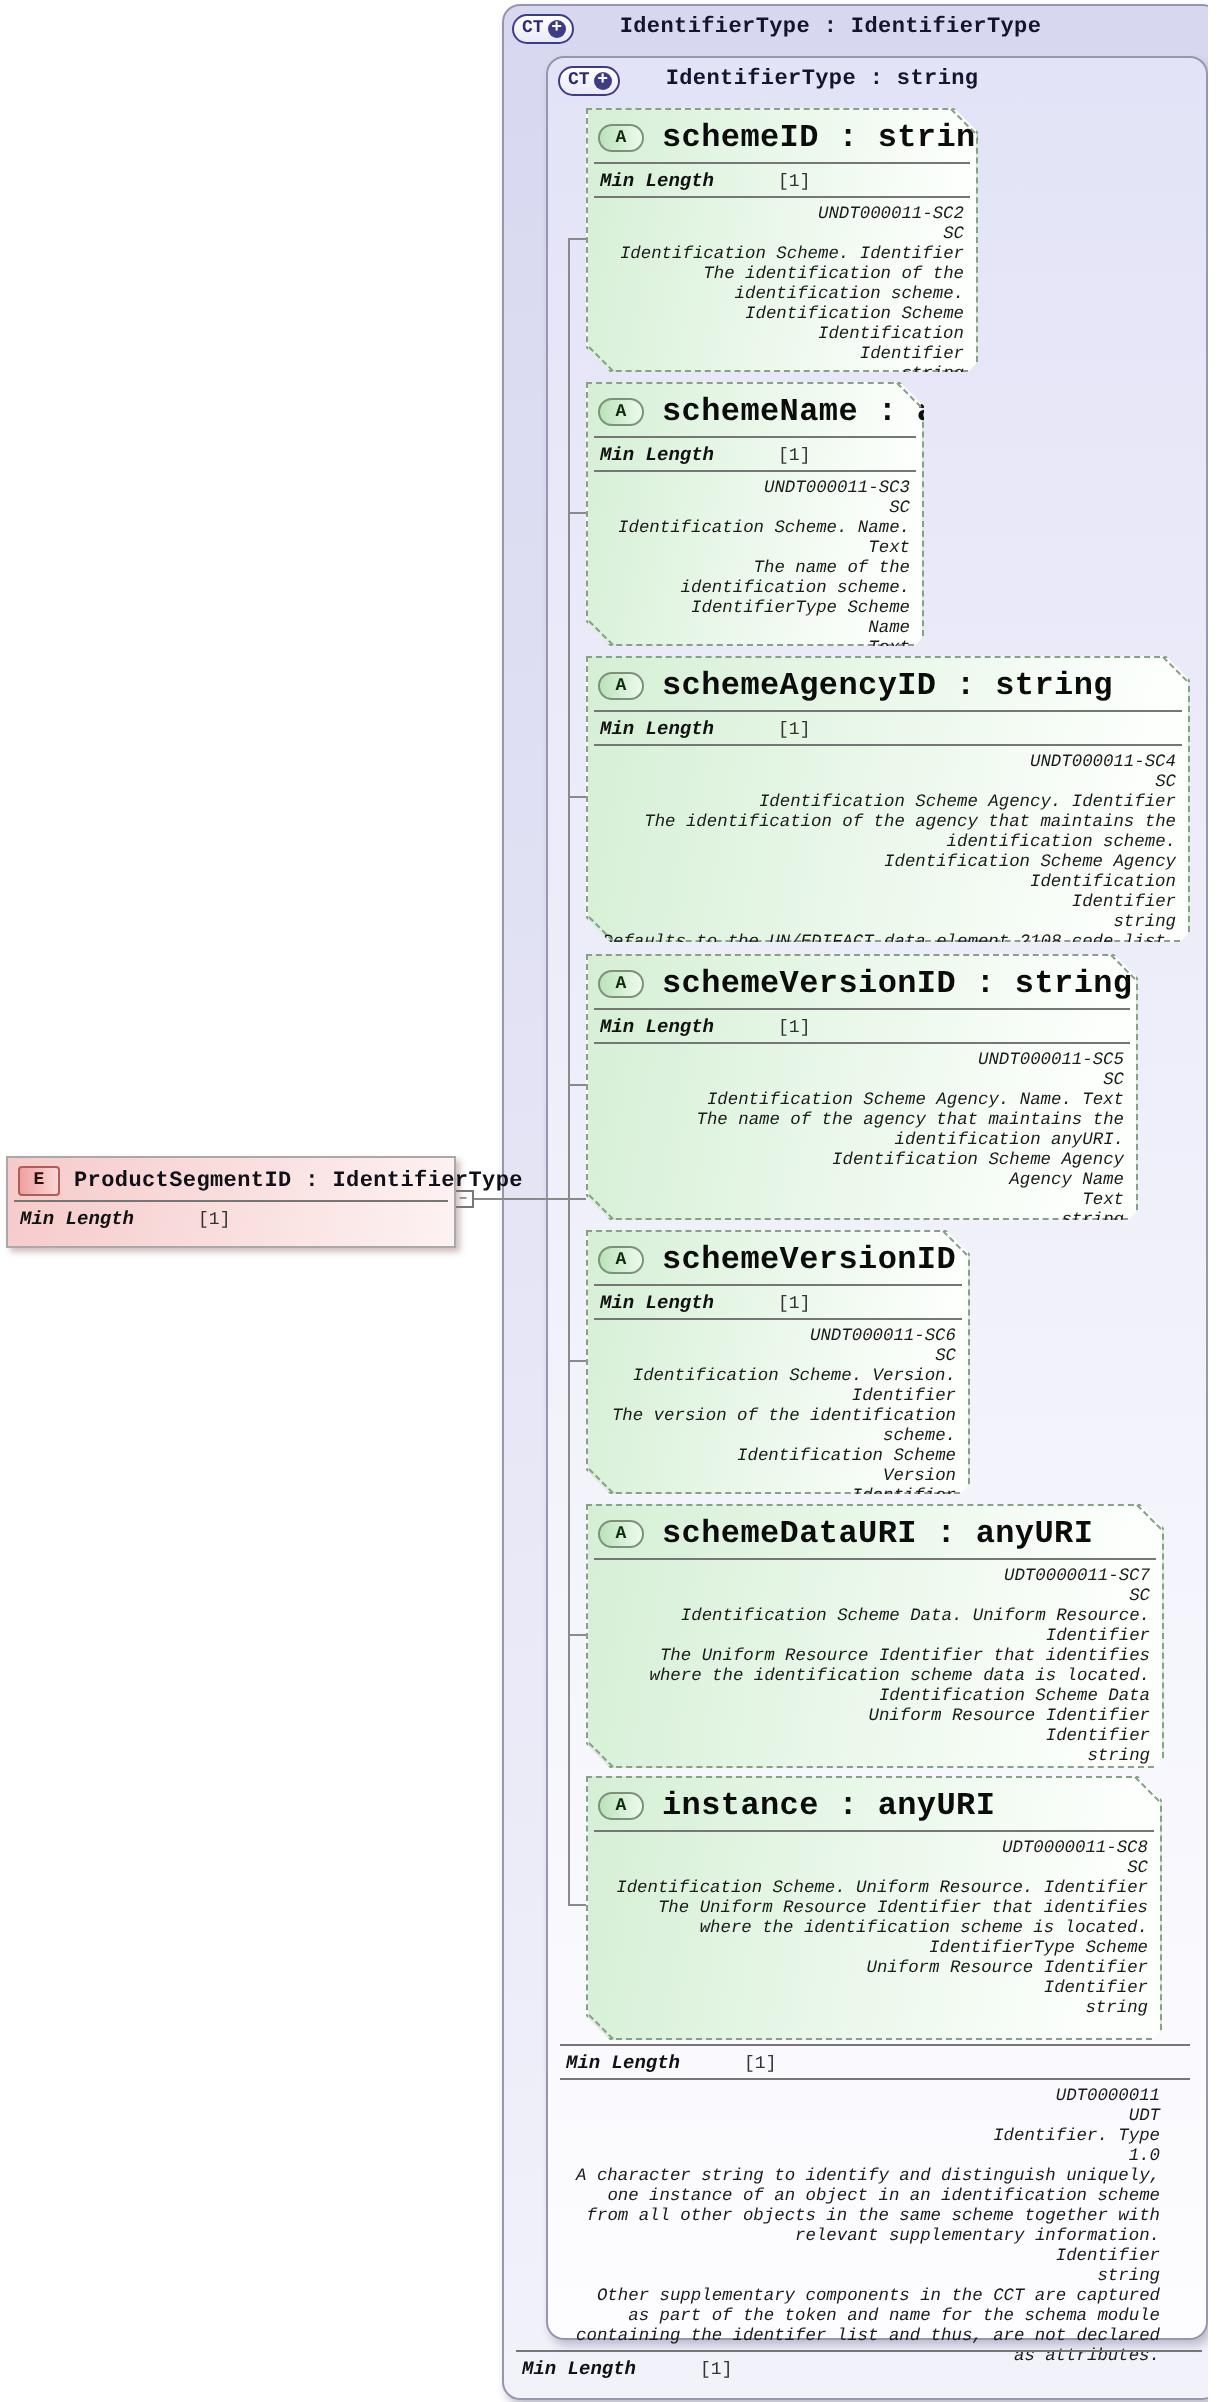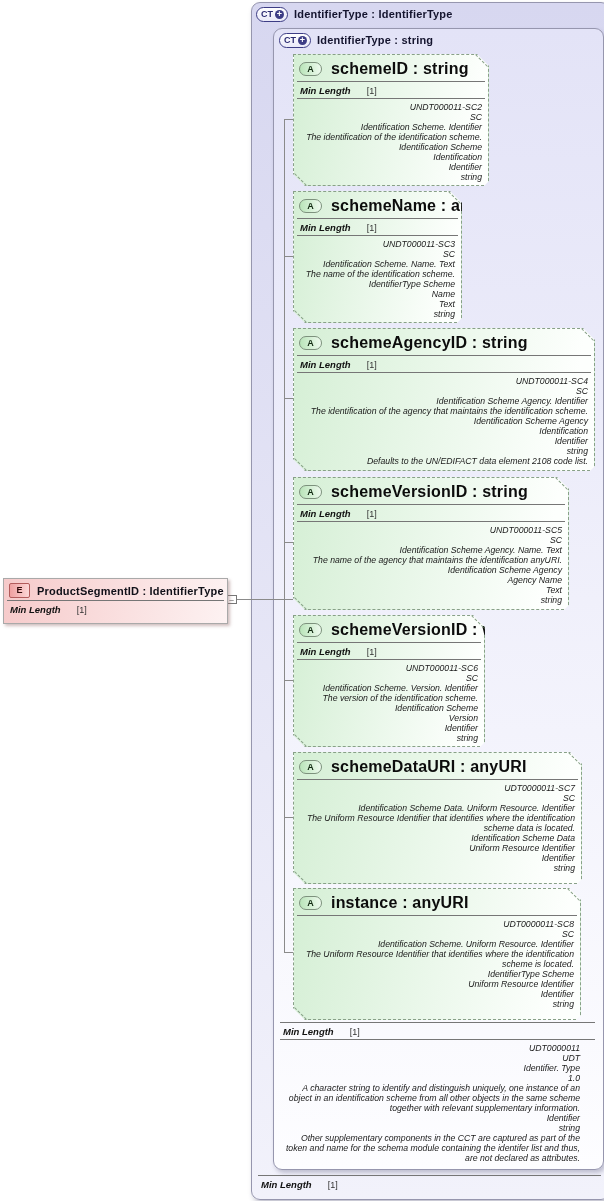--- a/index.html
+++ b/index.html
@@ -4,7 +4,7 @@
 <style>
   html,body{margin:0;padding:0;background:#fff;}
   #canvas{position:relative;width:604px;height:1201px;background:#ffffff;
-          font-family:Liberation Sans, sans-serif;overflow:hidden;}
+          font-family:Liberation Mono, monospace;overflow:hidden;}
 
   
   .ct-box{position:absolute;border:1px solid #9696ae;border-radius:9px;}

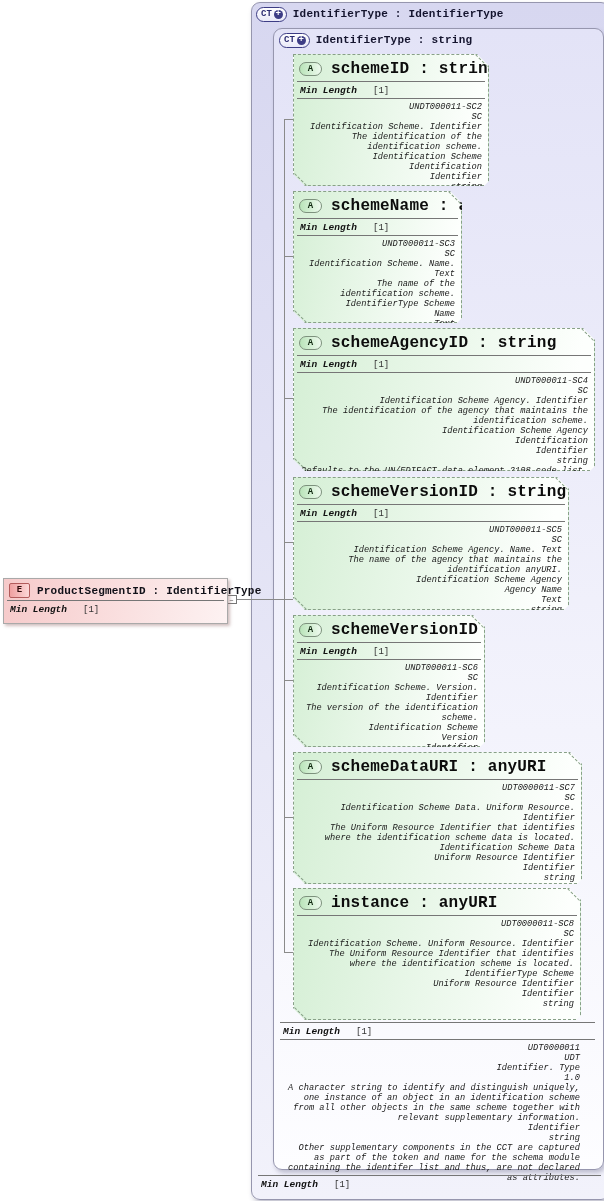--- a/index.html
+++ b/index.html
@@ -24,7 +24,7 @@
   .ct-badge .txt{font-size:9px;font-weight:bold;color:#2c2c72;line-height:13px;}
   .plus{width:9px;height:9px;border-radius:50%;background:#3d3d85;color:#fff;
         font-size:9px;font-weight:bold;line-height:8px;text-align:center;}
-  .ct-title{font-size:11px;font-weight:bold;color:#14142e;letter-spacing:.2px;white-space:nowrap;}
+  .ct-title{font-size:11px;font-weight:bold;color:#14142e;letter-spacing:.2px;white-space:nowrap;margin-left:17px;}
 
   
   .attr{position:absolute;border:1px dashed #88a088;

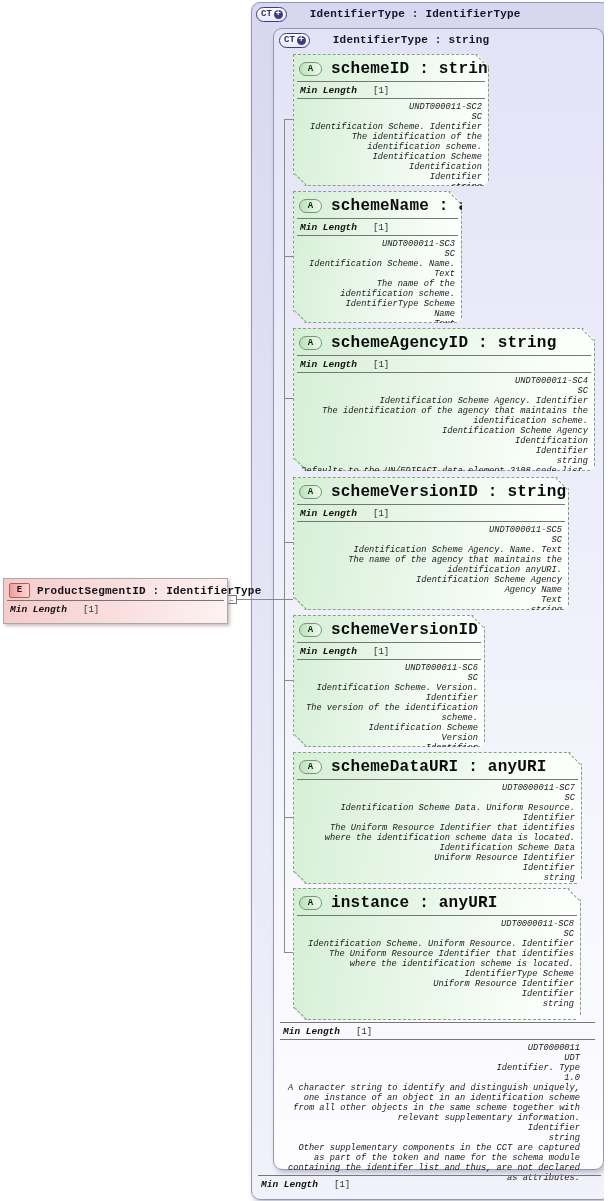--- a/index.html
+++ b/index.html
@@ -43,7 +43,7 @@
   .attr-title{font-size:16px;font-weight:bold;color:#0c0c0c;letter-spacing:.2px;white-space:nowrap;}
 
   .sep{border-top:1px solid #767676;margin:0 3px;height:0;}
-  .facet-row{display:flex;gap:16px;align-items:flex-end;padding:3px 6px 2px;}
+  .facet-row{display:flex;gap:32px;align-items:flex-end;padding:3px 6px 2px;}
   .facet-name{font-size:9.5px;font-style:italic;font-weight:bold;color:#111;white-space:nowrap;}
   .facet-val{font-size:9px;color:#333;}
   .annot{font-size:8.7px;font-style:italic;line-height:10px;color:#1a1a1a;

